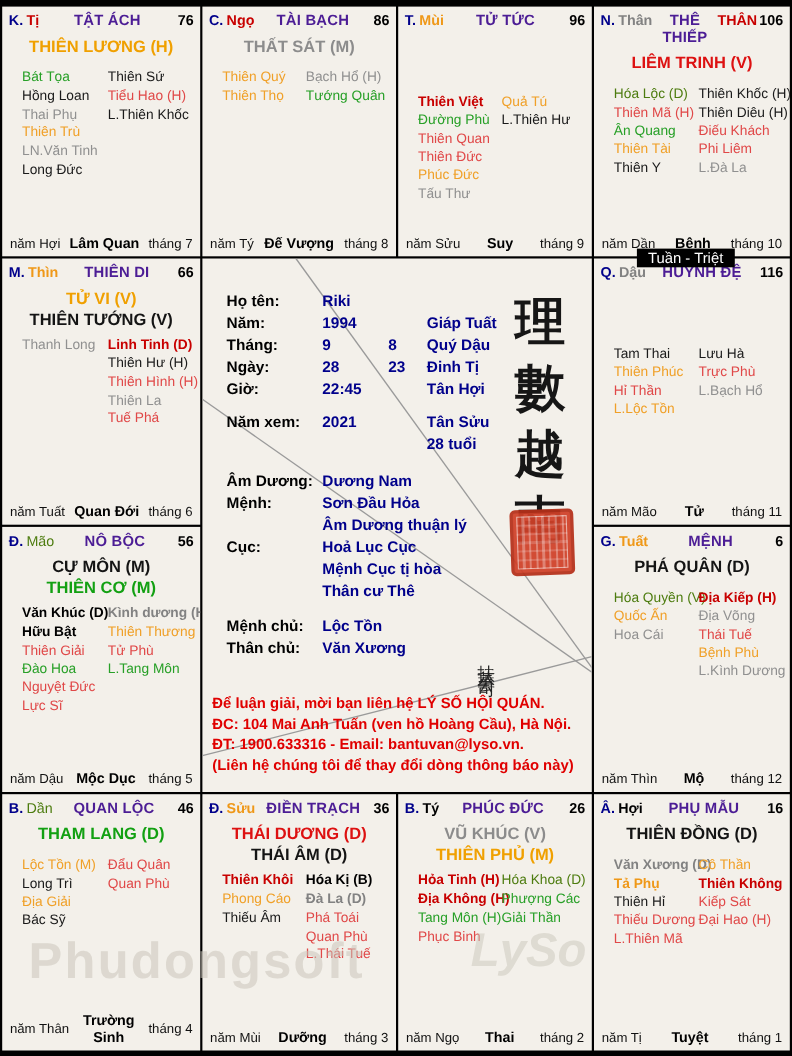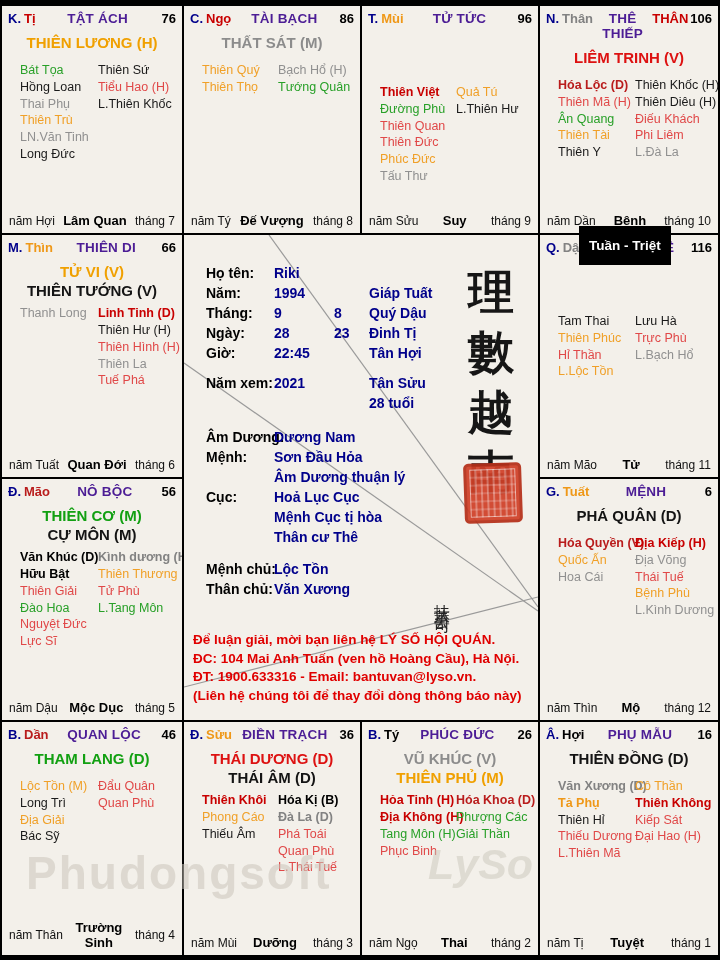--- a/index.html
+++ b/index.html
@@ -34,7 +34,7 @@
   .c-k{color:#1a1a1a}.c-kb{color:#000;font-weight:bold}
   .c-r{color:#e04848}.c-rb{color:#c80000;font-weight:bold}
   .c-o{color:#f0a028}.c-ob{color:#ef9818;font-weight:bold}
-  .c-g{color:#28a028}.c-gb{color:#b91c1c;font-weight:bold}
+  .c-g{color:#28a028}.c-gb{color:#4d7c0f;font-weight:normal}
   .c-y{color:#909090}.c-yb{color:#828282;font-weight:bold}
   .mstar.c-k{color:#141414}.mstar.c-r{color:#dd1111}.mstar.c-o{color:#f0a000}
   .mstar.c-g{color:#12a012}.mstar.c-y{color:#8c8c8c}

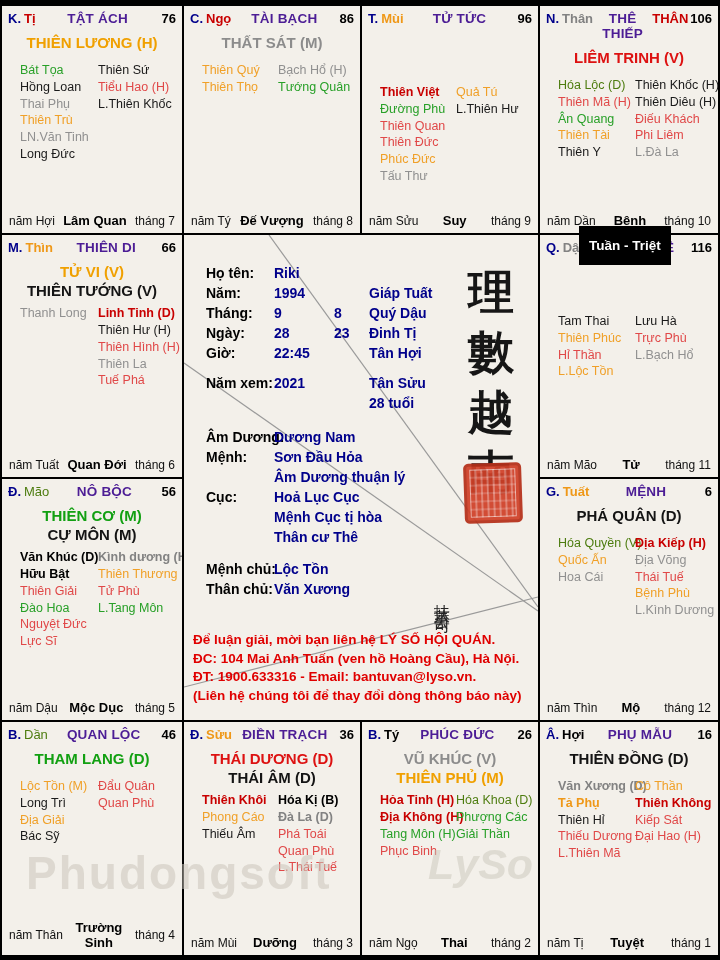--- a/index.html
+++ b/index.html
@@ -65,7 +65,7 @@
                    repeating-linear-gradient(0deg,transparent 0 6px,rgba(255,255,255,.18) 6px 8px);}
   
   .badge{position:absolute;left:579px;top:226px;z-index:20;background:#000;color:#fff;
-         font-weight:bold;font-size:13.5px;padding:12px 10px;}
+         font-weight:normal;font-size:13.5px;padding:1px 10px;}
   .wm{position:absolute;z-index:15;pointer-events:none;font-weight:bold;}
   .wm1{left:26px;top:846px;font-size:46px;color:rgba(202,197,185,.55);letter-spacing:2px;}
   .wm2{left:428px;top:840px;font-size:43px;font-style:italic;color:rgba(202,197,185,.5);}

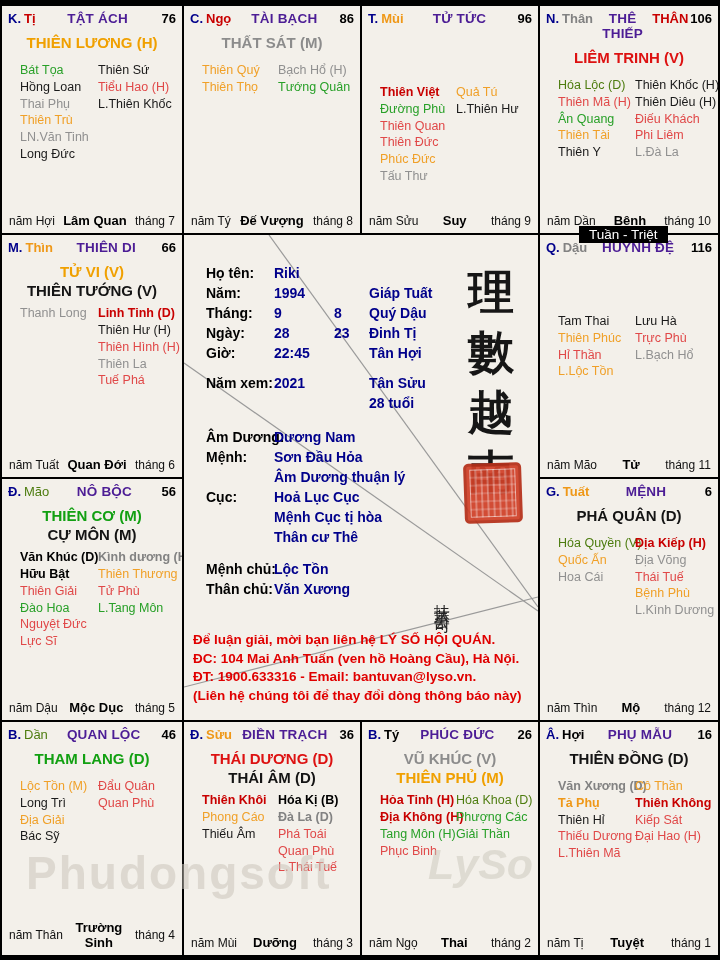--- a/index.html
+++ b/index.html
@@ -46,7 +46,7 @@
   .cinfo{position:absolute;left:22px;top:28px;font-size:14px;line-height:20px;
          font-weight:bold;color:#00008b;z-index:2;}
   .irow{white-space:nowrap;}
-  .ilabel{display:inline-block;width:68px;color:#000;}
+  .ilabel{display:inline-block;width:87px;color:#000;}
   .ival{display:inline-block;width:60px;}
   .ialt{display:inline-block;width:35px;}
   .gap10{height:10px}.gap14{height:14px}.gap12{height:12px}

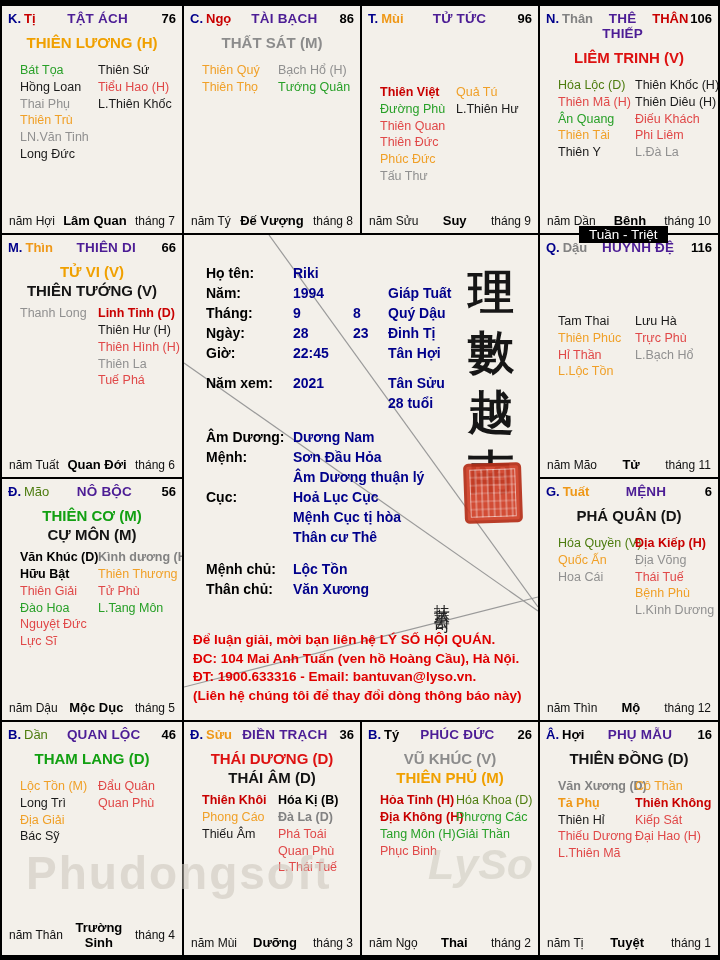--- a/index.html
+++ b/index.html
@@ -264,8 +264,8 @@
         <span class="pnum">56</span>
       </div>
       <div class="mains">
+          <div class="mstar c-k">CỰ MÔN (M)</div>
           <div class="mstar c-g">THIÊN CƠ (M)</div>
-          <div class="mstar c-k">CỰ MÔN (M)</div>
         </div>
       <div class="cols">
         <div class="col">

